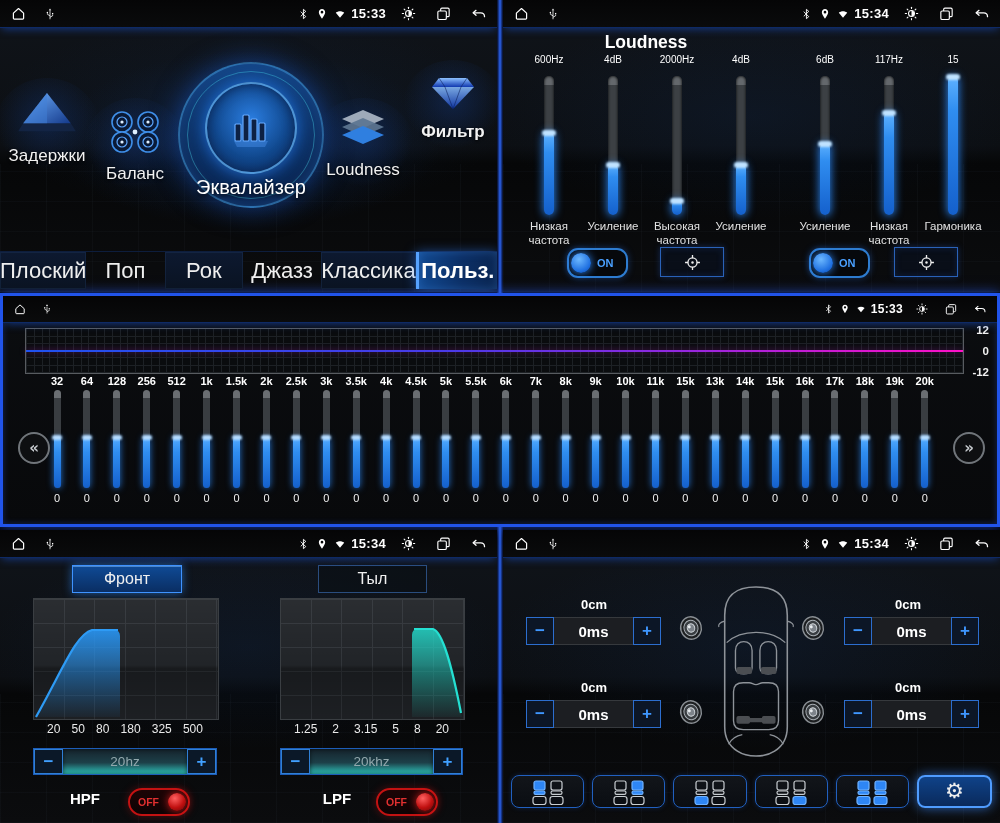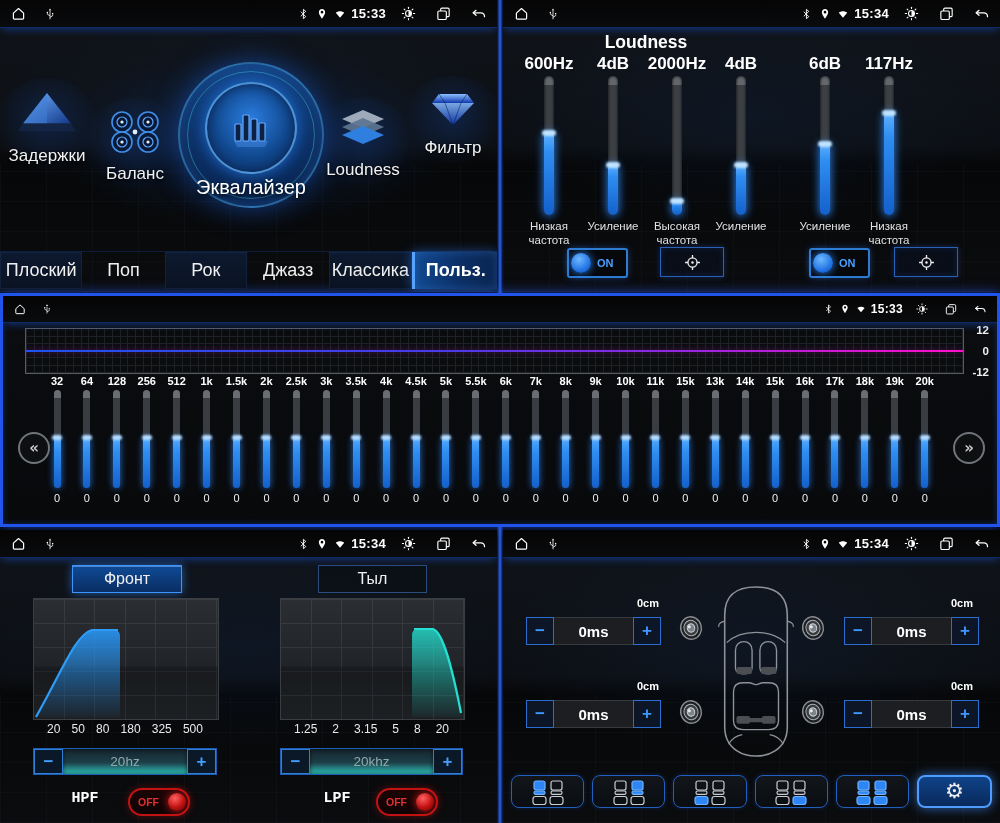--- a/index.html
+++ b/index.html
@@ -66,7 +66,7 @@
   .ls-row{position:absolute;left:14px;top:54px;width:470px;display:flex;z-index:2;}
   .ls-col{width:64px;text-align:center;}
   .ls-col:nth-of-type(5){margin-left:20px;}
-  .ls-val{height:18px;font-size:17px;font-weight:700;color:#fff;}
+  .ls-val{height:18px;font-size:10px;font-weight:400;color:#fff;}
   .ls-track{position:relative;width:10px;height:139px;margin:4px auto 0;border-radius:5px;
     background:linear-gradient(180deg,#64686c 0 9px,#3c4044 9px);box-shadow:inset 0 0 3px #000;}
   .ls-fill{position:absolute;bottom:0;left:0;width:100%;border-radius:5px;

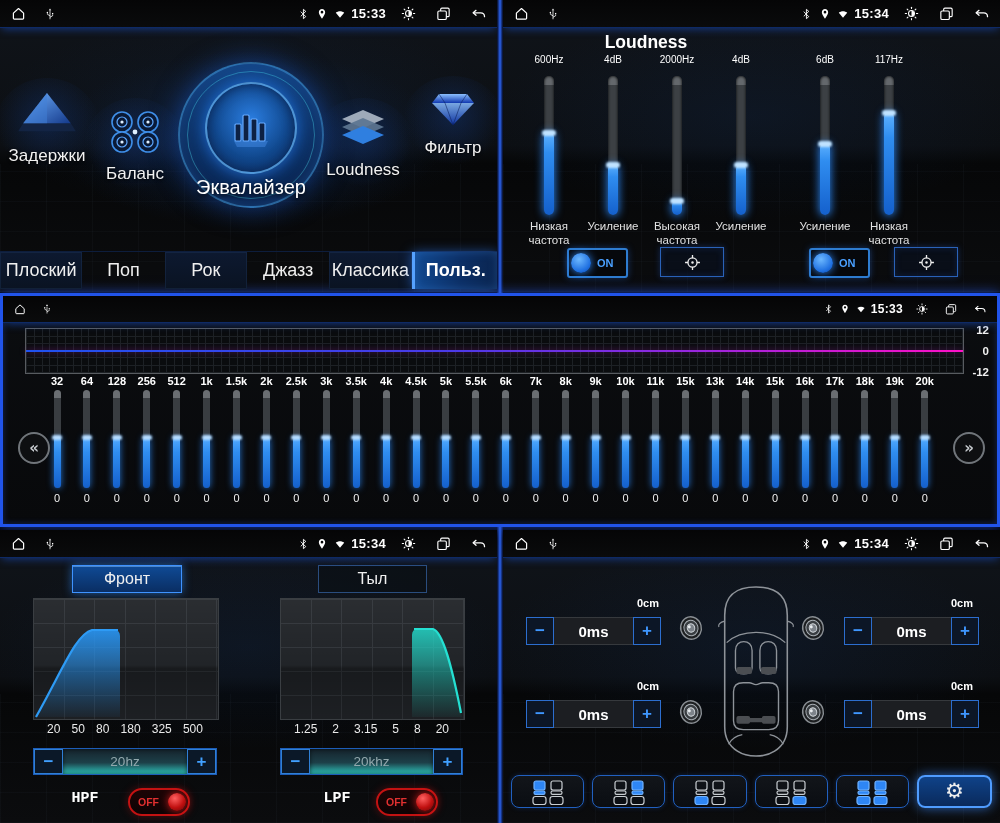--- a/index.html
+++ b/index.html
@@ -439,6 +439,13 @@
           <div class="ls-label">Низкая частота</div>
         </div>
 
+        <div class="ls-col">
+          <div class="ls-val">15</div>
+          <div class="ls-track">
+            <div class="ls-fill" style="height: 100%;"></div>
+          </div>
+          <div class="ls-label">Гармоника</div>
+        </div>
       </div>
 
     <div class="tglON tg1">

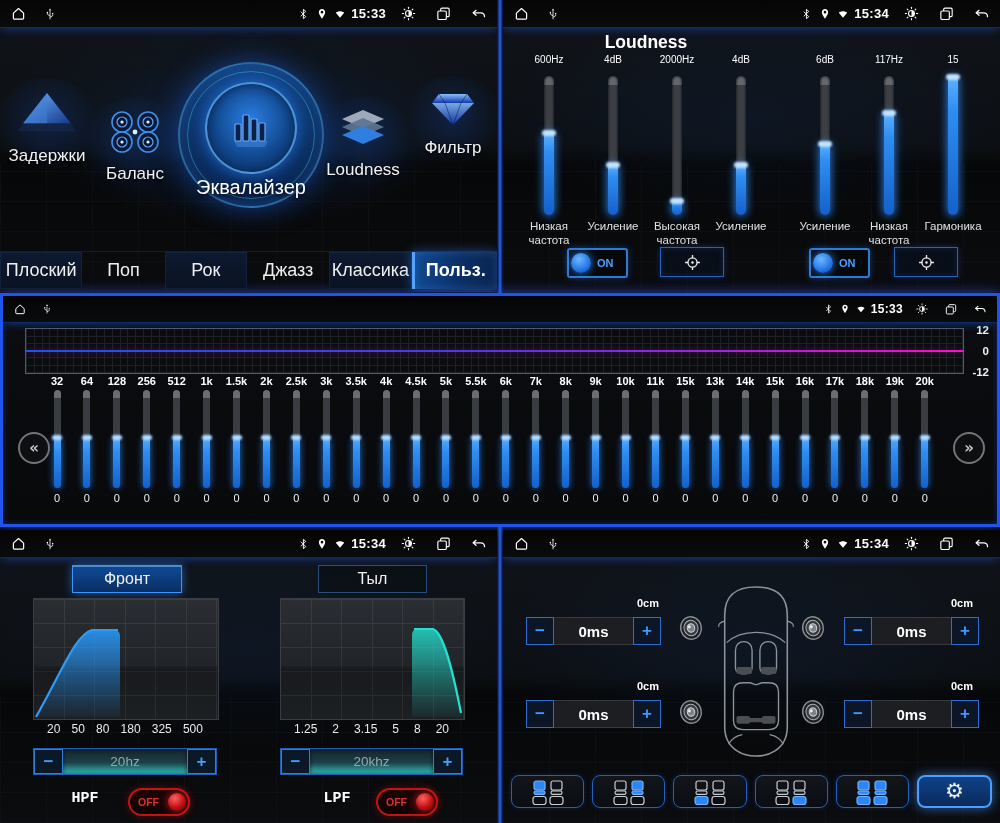--- a/index.html
+++ b/index.html
@@ -41,7 +41,7 @@
   .mi-delays{left:2px;top:90px;width:90px;}
   .mi-balance{left:92px;top:110px;width:86px;}
   .mi-loud{left:320px;top:110px;width:86px;}
-  .mi-filter{left:410px;top:88px;width:86px;}
+  .mi-filter{left:410px;top:72px;width:86px;font-weight:bold;}
   .emblem{position:absolute;left:178px;top:62px;width:142px;height:142px;border-radius:50%;z-index:2;cursor:pointer;
     background:radial-gradient(circle at 50% 38%, #1d66bb 0%, #10407f 38%, #082049 68%, #051230 100%);
     border:2px solid rgba(70,160,230,.55);

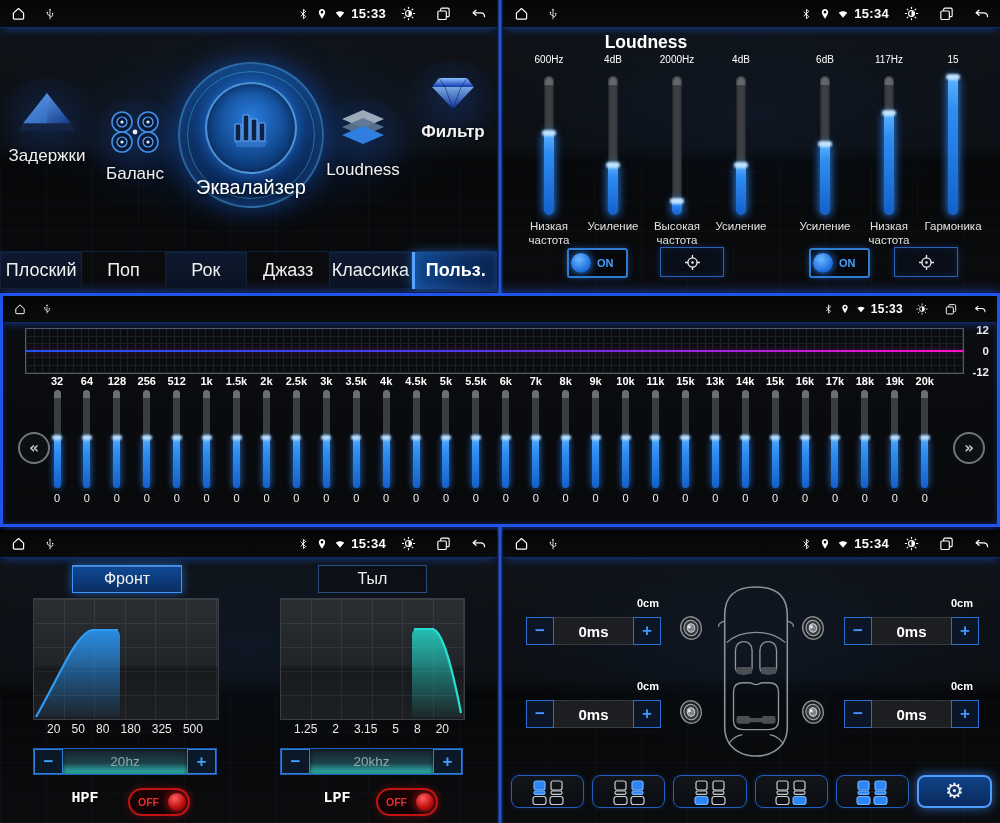--- a/index.html
+++ b/index.html
@@ -55,7 +55,7 @@
   .em-label{position:absolute;left:50%;transform:translateX(-50%);top:112px;width:176px;
     font-size:20px;color:#fff;text-align:center;text-shadow:0 2px 4px #000;}
   .presets{position:absolute;left:0;right:0;top:251px;height:37px;display:flex;border-top:1px solid #0d1d3c;z-index:4;}
-  .preset{flex:1;display:flex;align-items:center;justify-content:center;font-size:18px;color:#efefef;cursor:pointer;text-align:center;}
+  .preset{flex:1;display:flex;align-items:center;justify-content:center;font-size:22px;color:#efefef;cursor:pointer;text-align:center;}
   .preset.filled{background:linear-gradient(180deg,#0d1930 0%,#0a1322 100%);box-shadow:inset 0 0 0 1px rgba(40,70,120,.25);}
   .preset.active{background:linear-gradient(90deg,#11488f 0%,#0c2f66 55%,#0a2550 100%);
     box-shadow:0 0 12px rgba(47,130,255,.55), inset 0 0 10px rgba(80,160,255,.25);

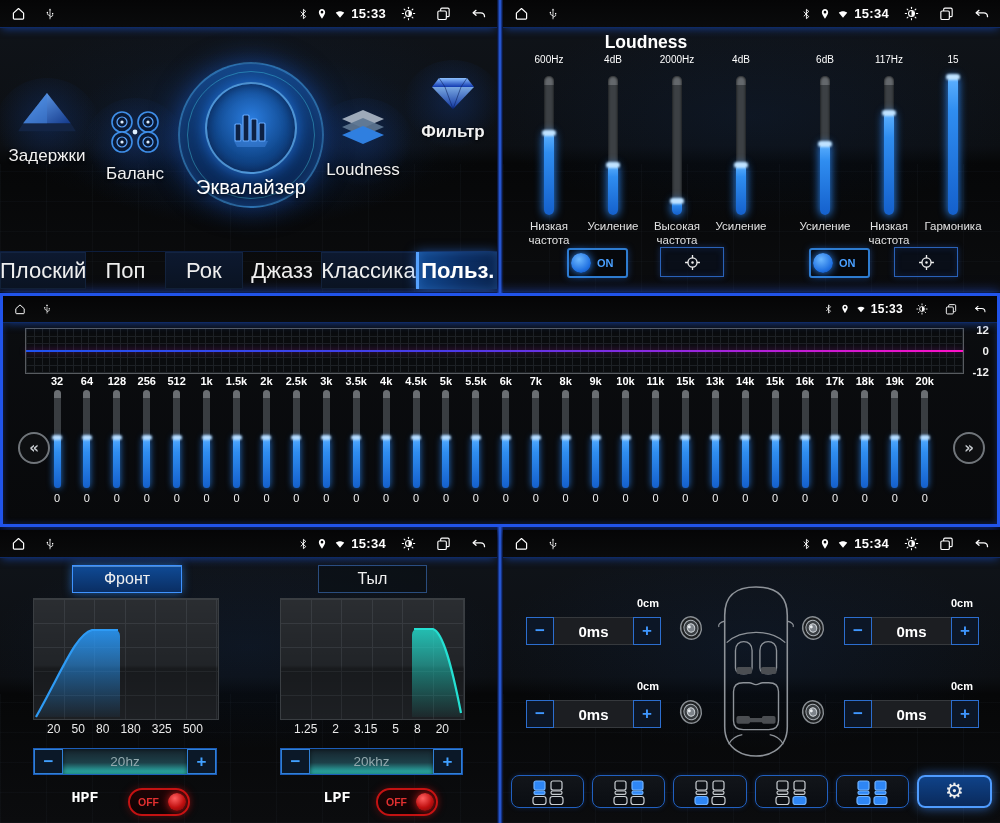--- a/index.html
+++ b/index.html
@@ -75,7 +75,7 @@
   .ls-fill::before{content:"";position:absolute;top:-2px;left:-2px;right:-2px;height:6px;border-radius:4px;
     background:#bfe2ff;filter:blur(1px);}
   .ls-label{margin-top:5px;font-size:11.5px;line-height:1.2;color:#e2e2e2;}
-  .tglON{position:absolute;width:57px;height:26px;border:2px solid #2e7cd0;border-radius:3px;
+  .tglON{position:absolute;width:57px;height:26px;border:2px solid #2e7cd0;border-radius:11px;
     background:#06080c;display:flex;align-items:center;z-index:2;cursor:pointer;box-shadow:0 0 7px rgba(40,110,230,.4);text-align:right;}
   .tglON .knob{width:20px;height:20px;border-radius:50%;margin-left:2px;
     background:radial-gradient(circle at 40% 32%,#6cb8ff,#1e6fe0 65%,#0c3f92);

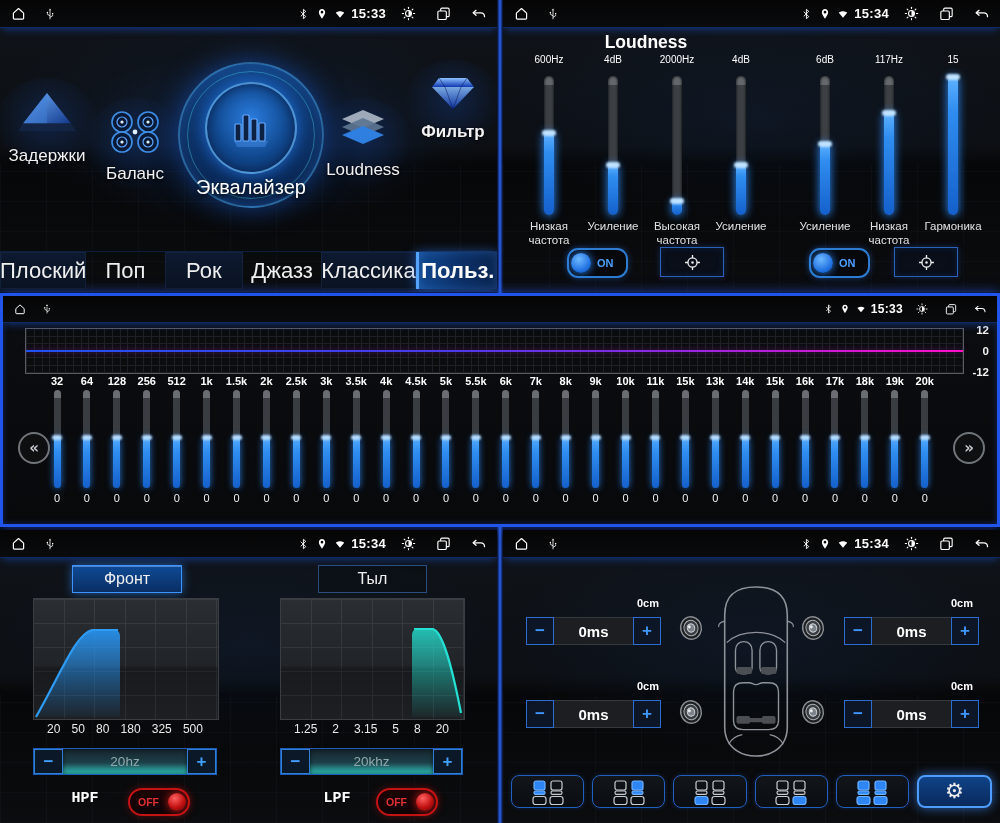--- a/index.html
+++ b/index.html
@@ -149,7 +149,7 @@
   .car{position:absolute;left:209px;top:52px;width:88px;height:178px;z-index:2;}
   .spk{position:absolute;width:30px;height:30px;z-index:2;}
   .s-fl{left:173px;top:83px;}.s-fr{left:295px;top:83px;}.s-rl{left:173px;top:167px;}.s-rr{left:295px;top:167px;}
-  .dcm{position:absolute;width:130px;text-align:right;font-size:11px;font-weight:700;color:#fff;z-index:2;}
+  .dcm{position:absolute;width:130px;text-align:center;font-size:13px;font-weight:700;color:#fff;z-index:2;}
   .d-fl{left:26px;top:67px;}.d-fr{left:340px;top:67px;}.d-rl{left:26px;top:150px;}.d-rr{left:340px;top:150px;}
   .stepper{position:absolute;width:135px;height:28px;display:flex;z-index:2;}
   .st-fl{left:23px;top:87px;}.st-fr{left:341px;top:87px;}.st-rl{left:23px;top:170px;}.st-rr{left:341px;top:170px;}

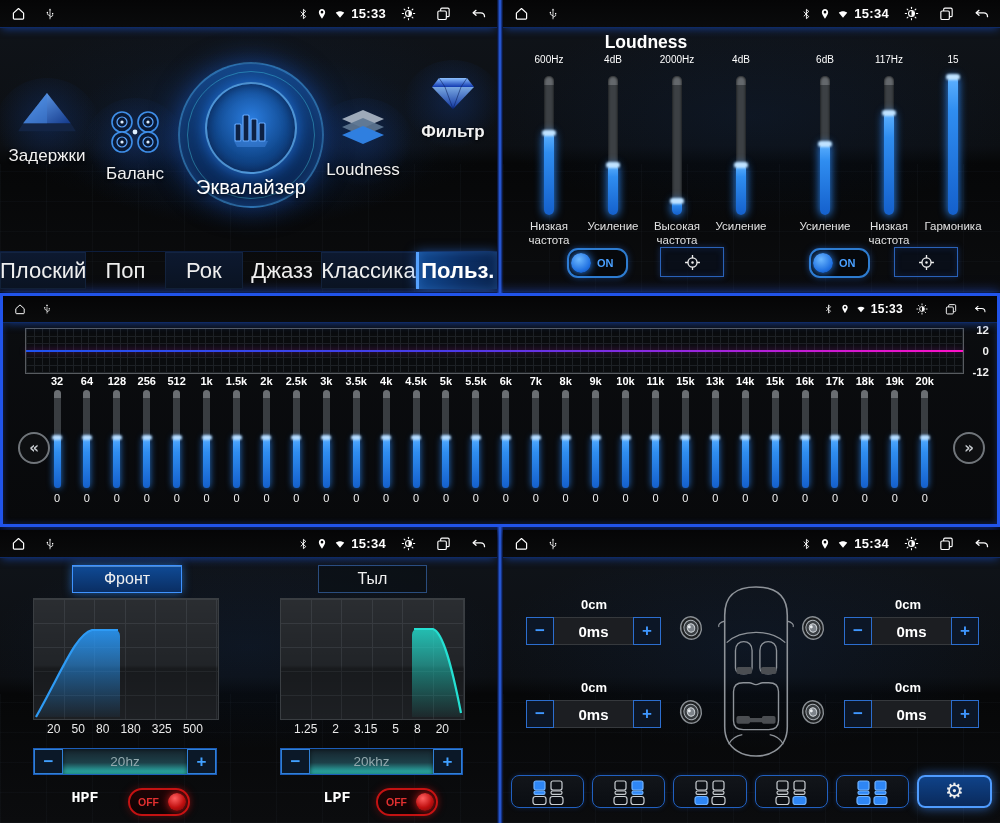--- a/index.html
+++ b/index.html
@@ -135,7 +135,7 @@
     font-weight:700;border:1px solid #2f7fd6;box-sizing:border-box;background:#0b1828;cursor:pointer;}
   .fs-bar{flex:1;display:flex;align-items:center;justify-content:center;font-size:13.5px;color:#93a8ad;
     background:linear-gradient(180deg,#15232c 0%,#1d4049 55%,#2ec4bc 100%);box-shadow:inset 0 0 4px rgba(0,0,0,.6);}
-  .flabel{position:absolute;top:260px;width:60px;text-align:center;font-size:15px;font-weight:700;color:#fff;z-index:2;font-family:Liberation Mono, monospace;}
+  .flabel{position:absolute;top:260px;width:60px;text-align:center;font-size:15px;font-weight:700;color:#fff;z-index:2;}
   .fl-l{left:55px;}.fl-r{left:307px;}
   .tglOFF{position:absolute;top:258px;width:58px;height:24px;border:2px solid #c31212;border-radius:14px;
     background:linear-gradient(180deg,#1c0405,#0e0304);display:flex;align-items:center;z-index:2;cursor:pointer;

